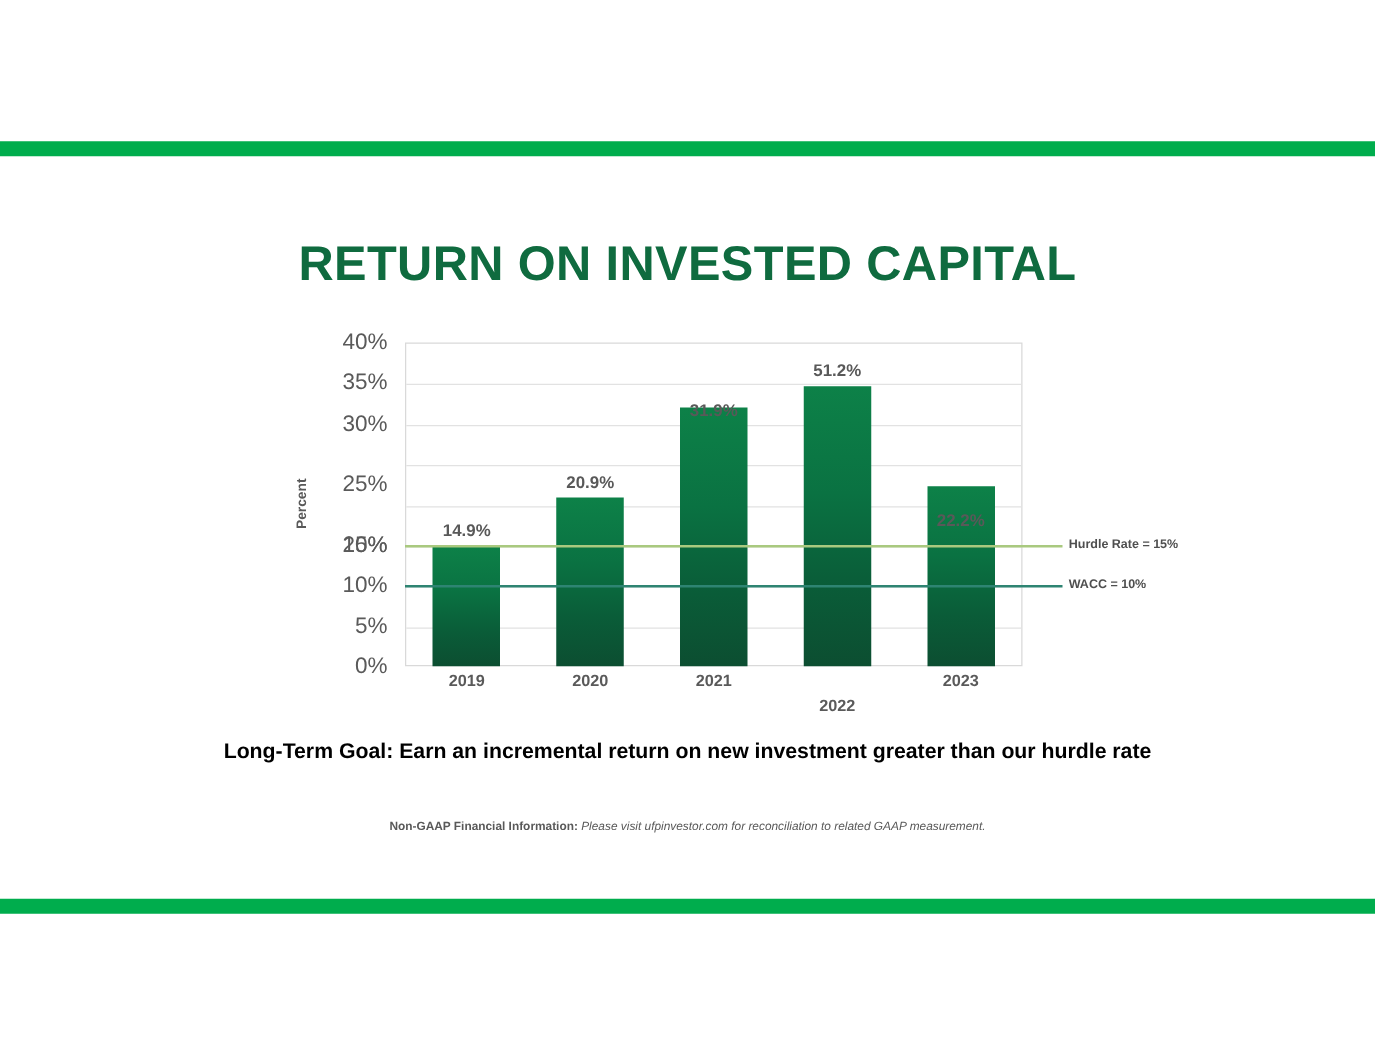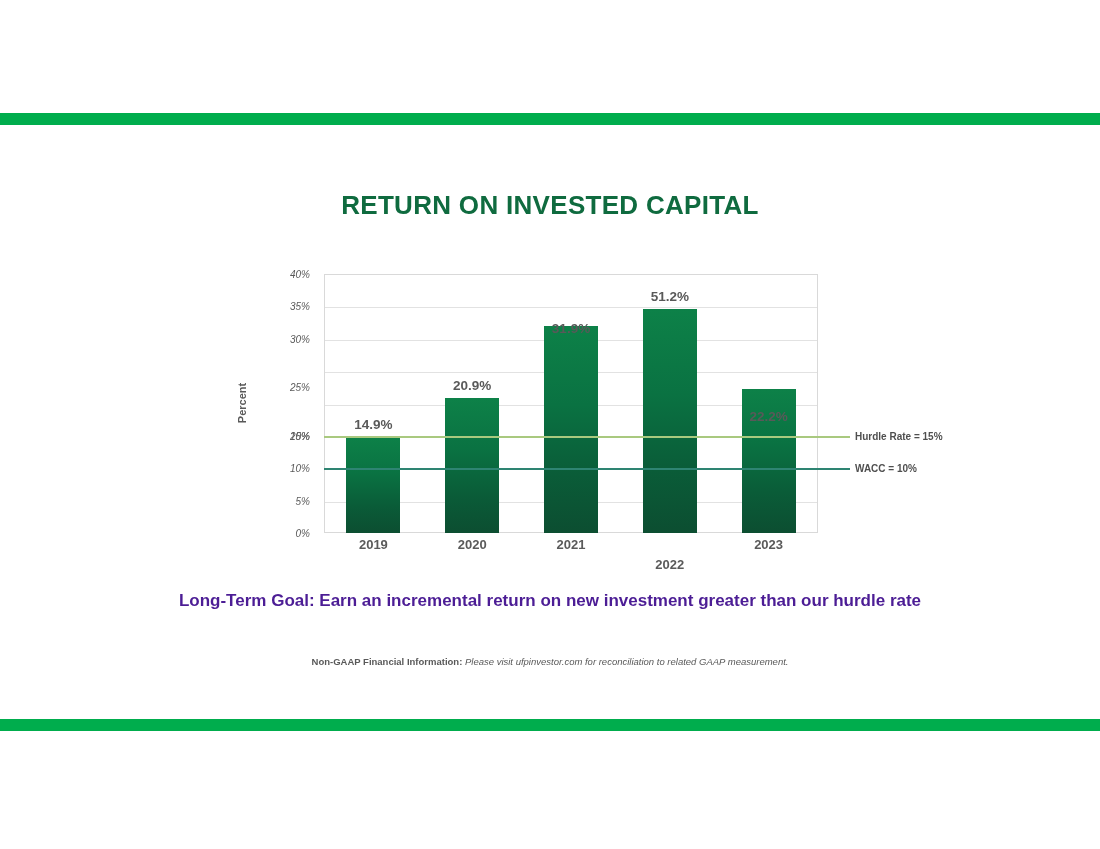--- a/index.html
+++ b/index.html
@@ -33,7 +33,7 @@
     left: 0;
     width: 1100px;
     text-align: center;
-    font-size: 26px;
+    font-size: 39px;
     font-weight: bold;
     letter-spacing: 0.3px;
     color: #0f6b3f;

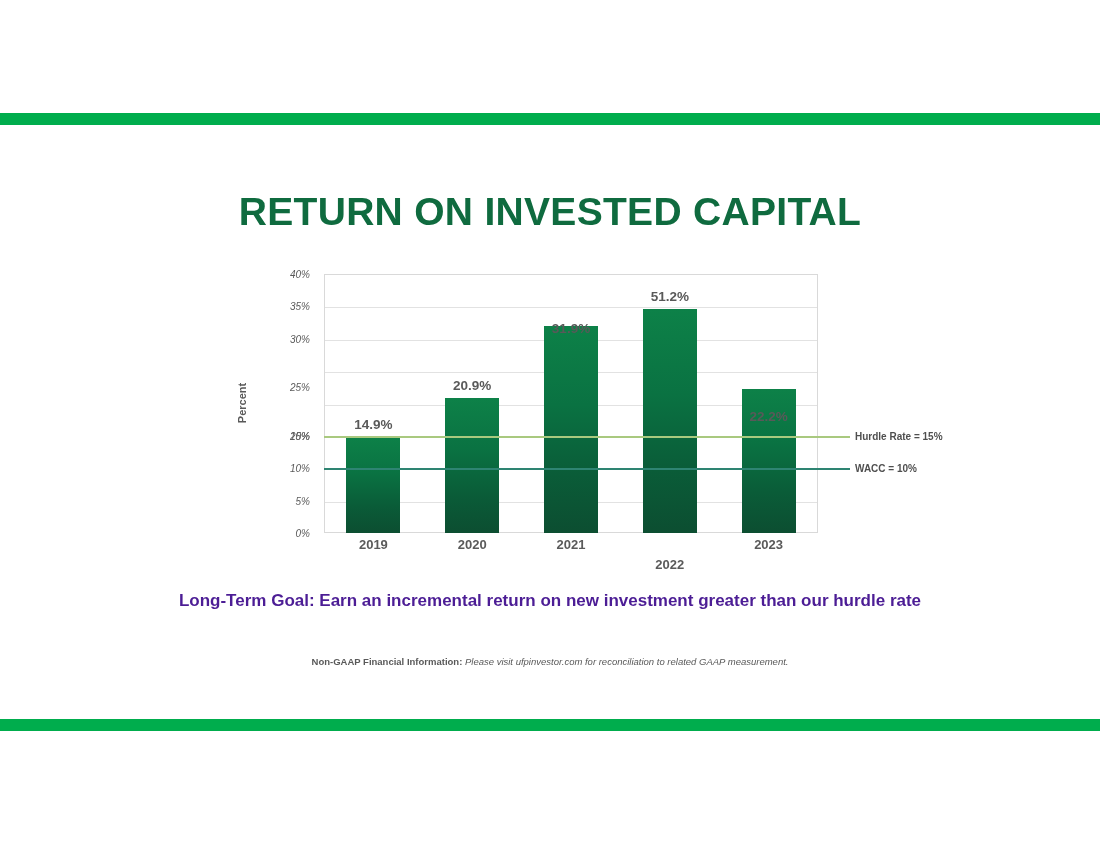--- a/index.html
+++ b/index.html
@@ -85,11 +85,10 @@
     right: 666px;    
     width: 60px;
     text-align: right;
-    font-size: 10px;
+    font-size: 18px;
     color: #5a5a5a;
     transform: translateY(-50%);
     white-space: nowrap;
-    font-style: italic;
   }
 
   

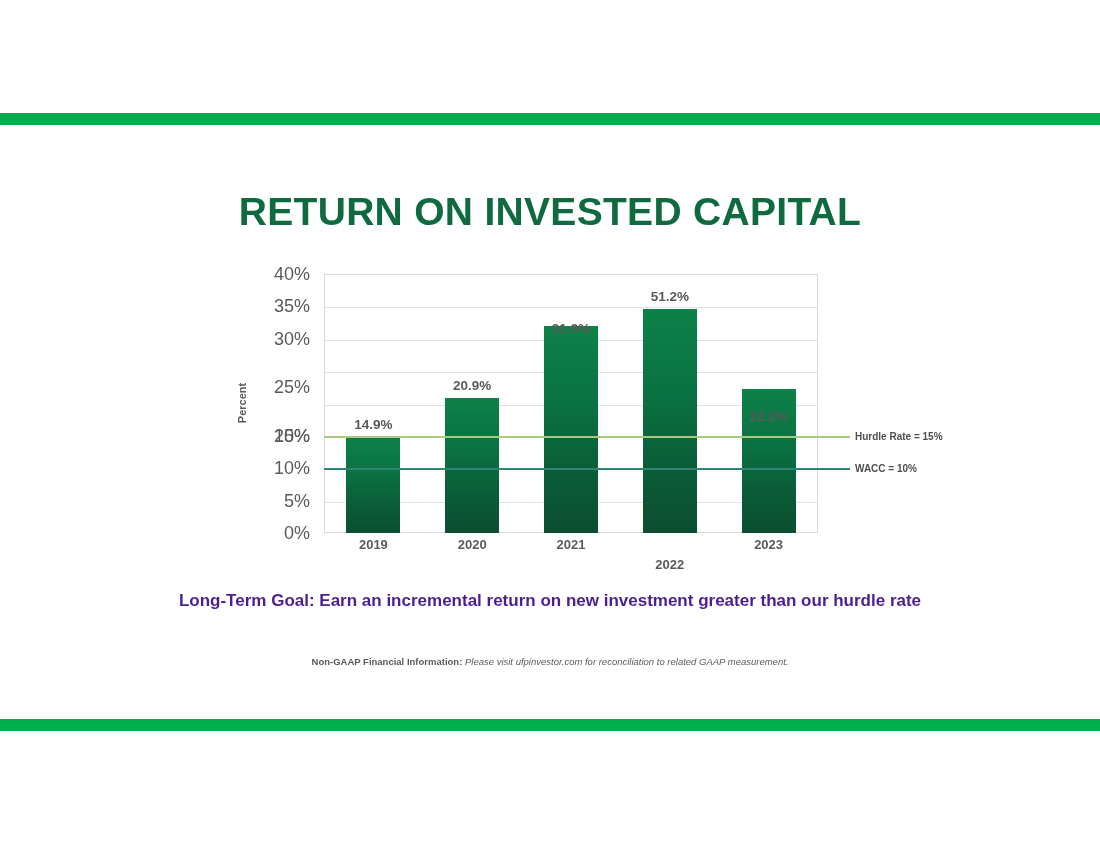--- a/index.html
+++ b/index.html
@@ -147,7 +147,7 @@
     text-align: center;
     font-size: 17px;
     font-weight: bold;
-    color: #4c1d95;
+    color: #000000;
     white-space: nowrap;
   }
 

